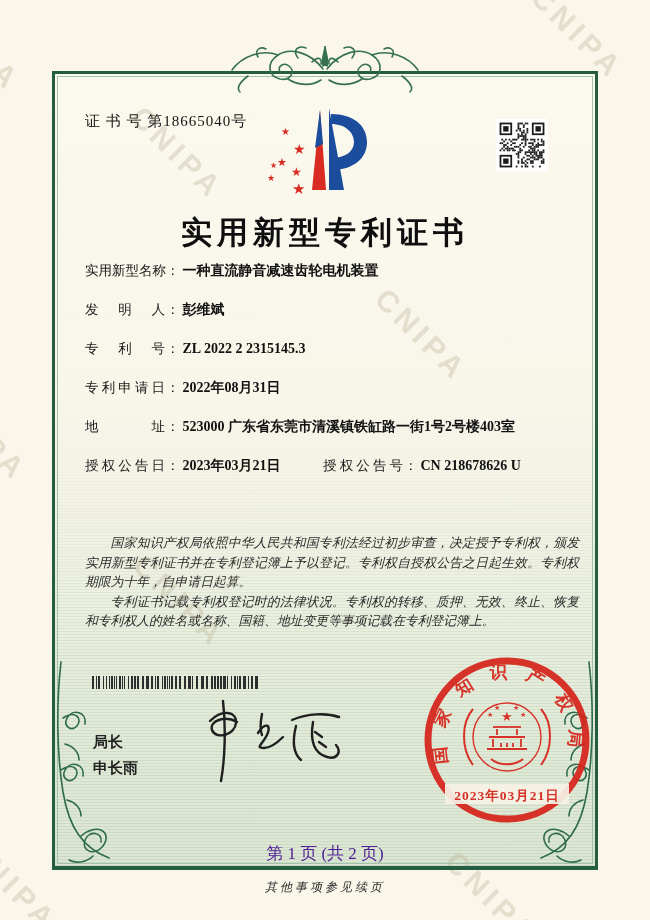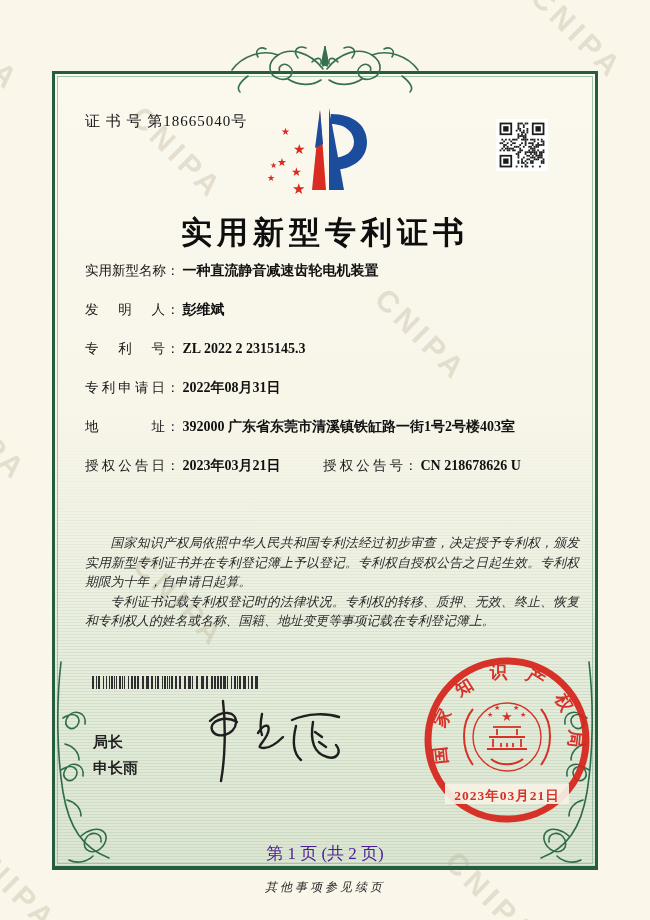--- a/index.html
+++ b/index.html
@@ -375,7 +375,7 @@
         <span class="field-label">专利申请日</span><span class="field-colon">：</span><span class="field-value">2022年08月31日</span>
       </div>
       <div class="field-row">
-        <span class="field-label">地址</span><span class="field-colon">：</span><span class="field-value">392000 广东省东莞市清溪镇铁缸路一街1号2号楼403室</span>
+        <span class="field-label">地址</span><span class="field-colon">：</span><span class="field-value">523000 广东省东莞市清溪镇铁缸路一街1号2号楼403室</span>
       </div>
       <div class="field-row" id="grant-row">
       <span class="field-label">授权公告日</span><span class="field-colon">：</span><span class="field-value">2023年03月21日</span>

